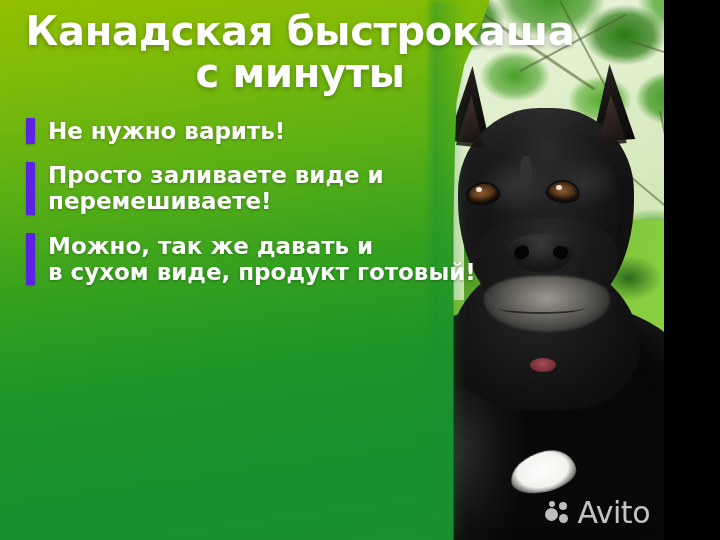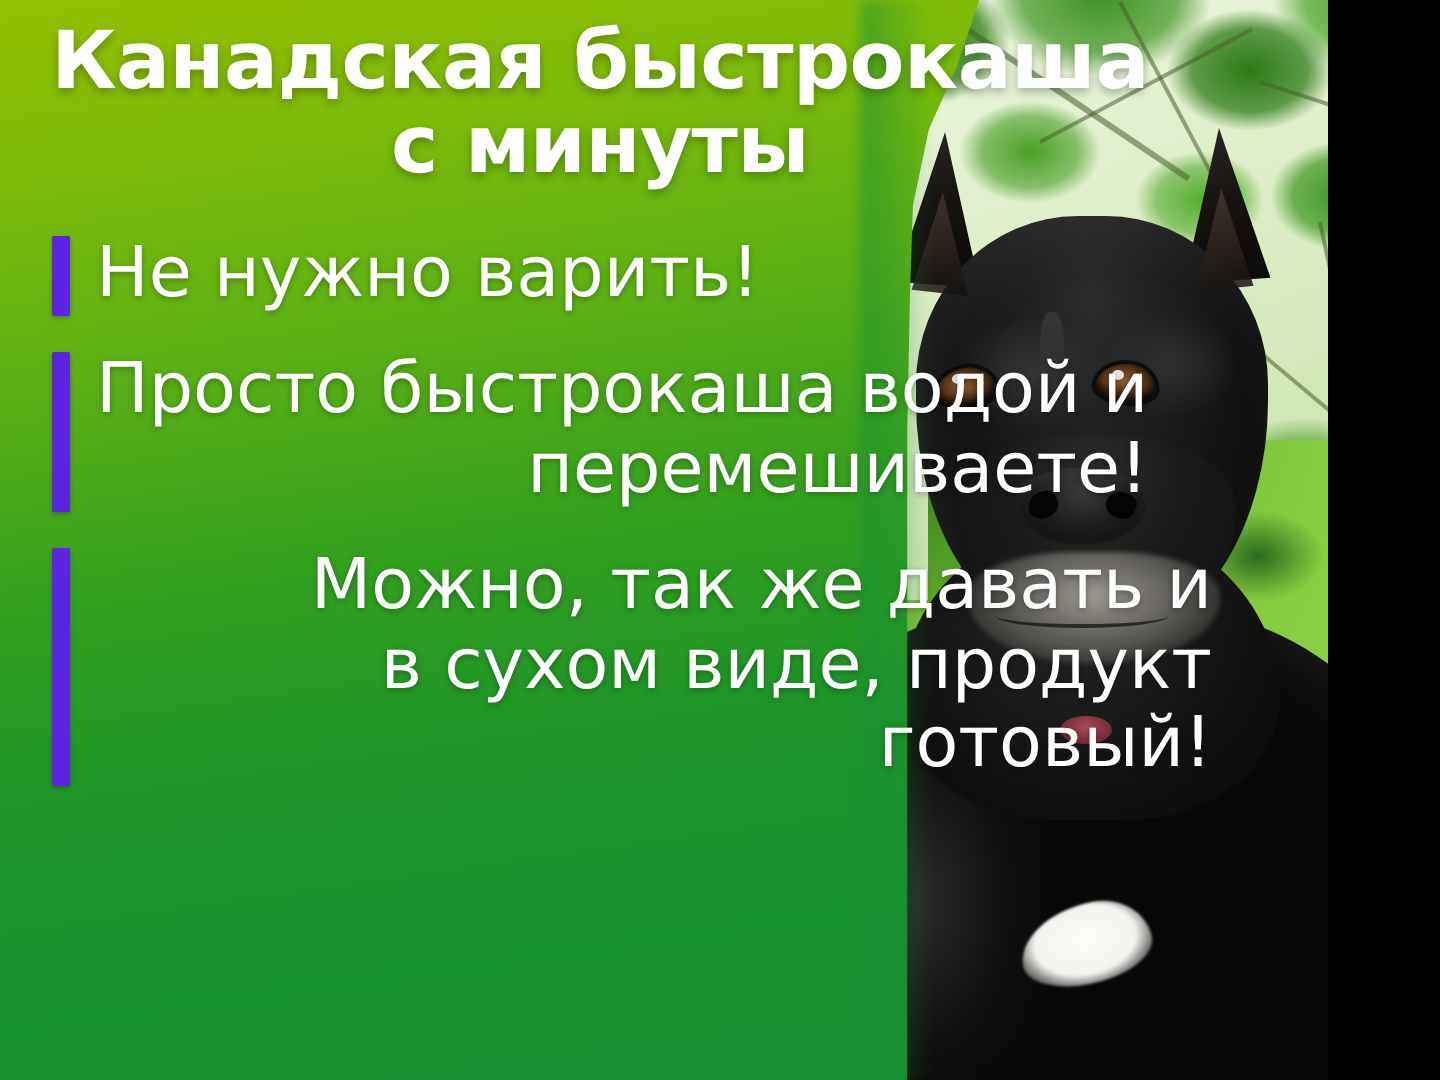--- a/index.html
+++ b/index.html
@@ -260,12 +260,11 @@
   }
   .bullet-text {
     color: #ffffff;
-    font-size: 35px;
+    font-size: 23px;
     line-height: 1.14;
-    font-weight: 400;
+    font-weight: 700;
     text-shadow: 0 1px 3px rgba(0,0,0,.30);
     white-space: pre-line;
-    text-align: right;
   }
 
   

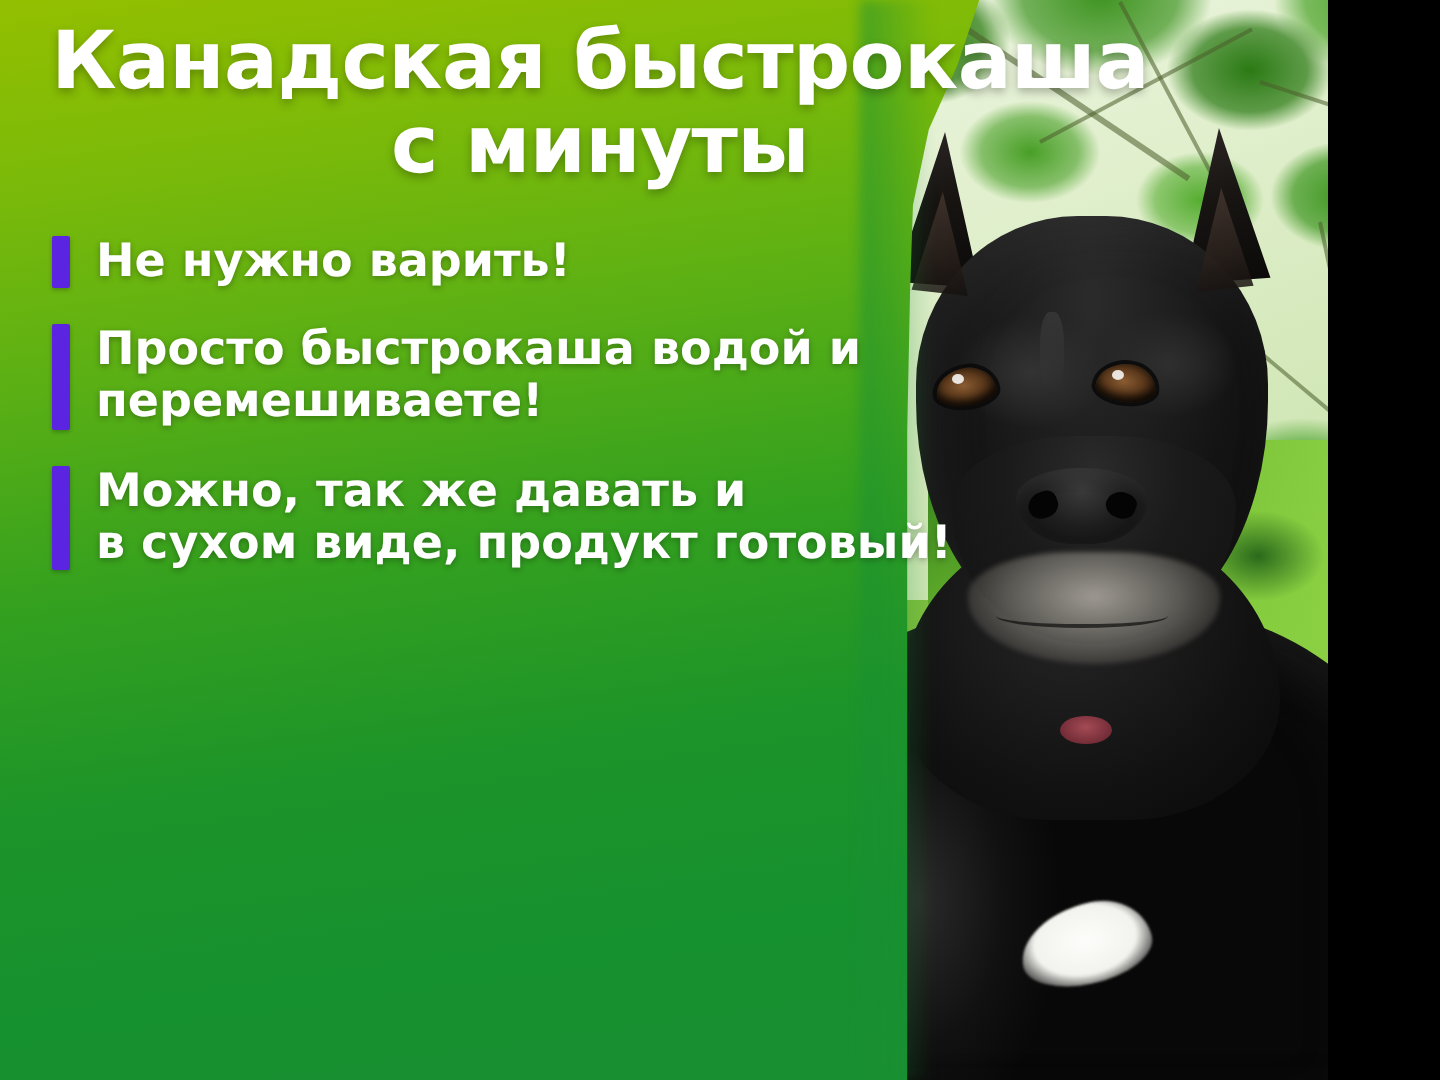--- a/index.html
+++ b/index.html
@@ -358,7 +358,7 @@
     </div>
     <div class="bullet">
       <span class="bullet-marker"></span>
-      <span class="bullet-text">Просто быстрокаша водой и
+      <span class="bullet-text">Просто заливаете виде и
 перемешиваете!</span>
     </div>
     <div class="bullet">

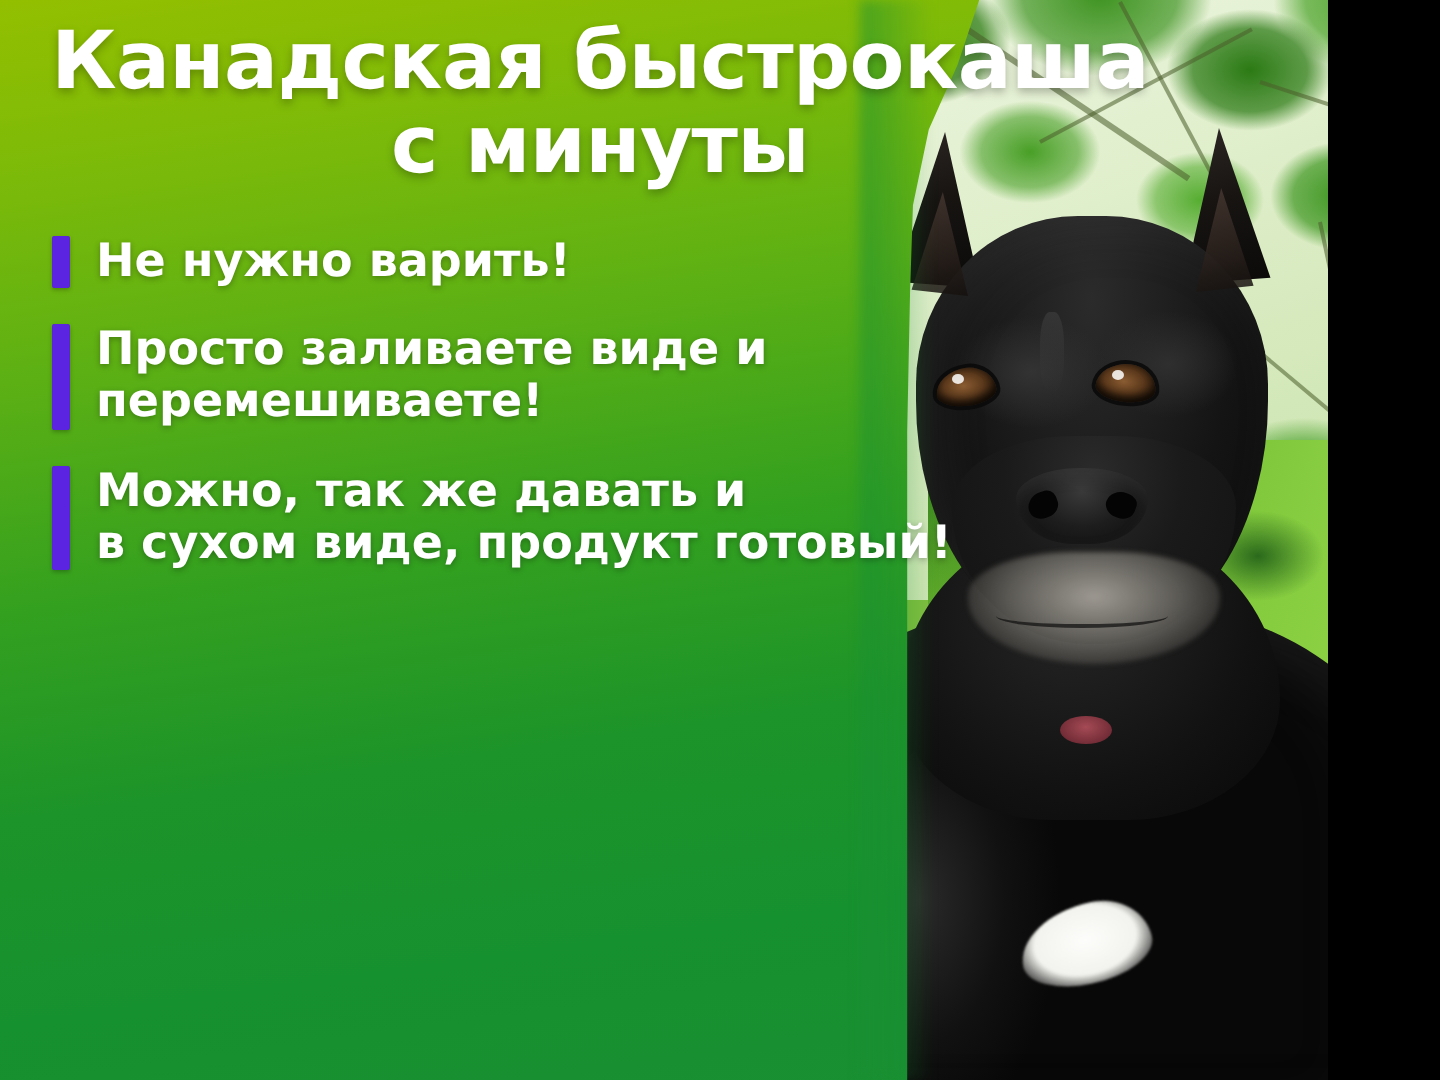--- a/index.html
+++ b/index.html
@@ -368,6 +368,15 @@
     </div>
   </div>
 
+  <div class="avito">
+    <span class="avito-dots">
+      <i class="d4"></i>
+        <i class="d1"></i>
+        <i class="d2"></i>
+        <i class="d3"></i>
+    </span>
+    <span class="avito-word">Avito</span>
+  </div>
 
 </div>
 

